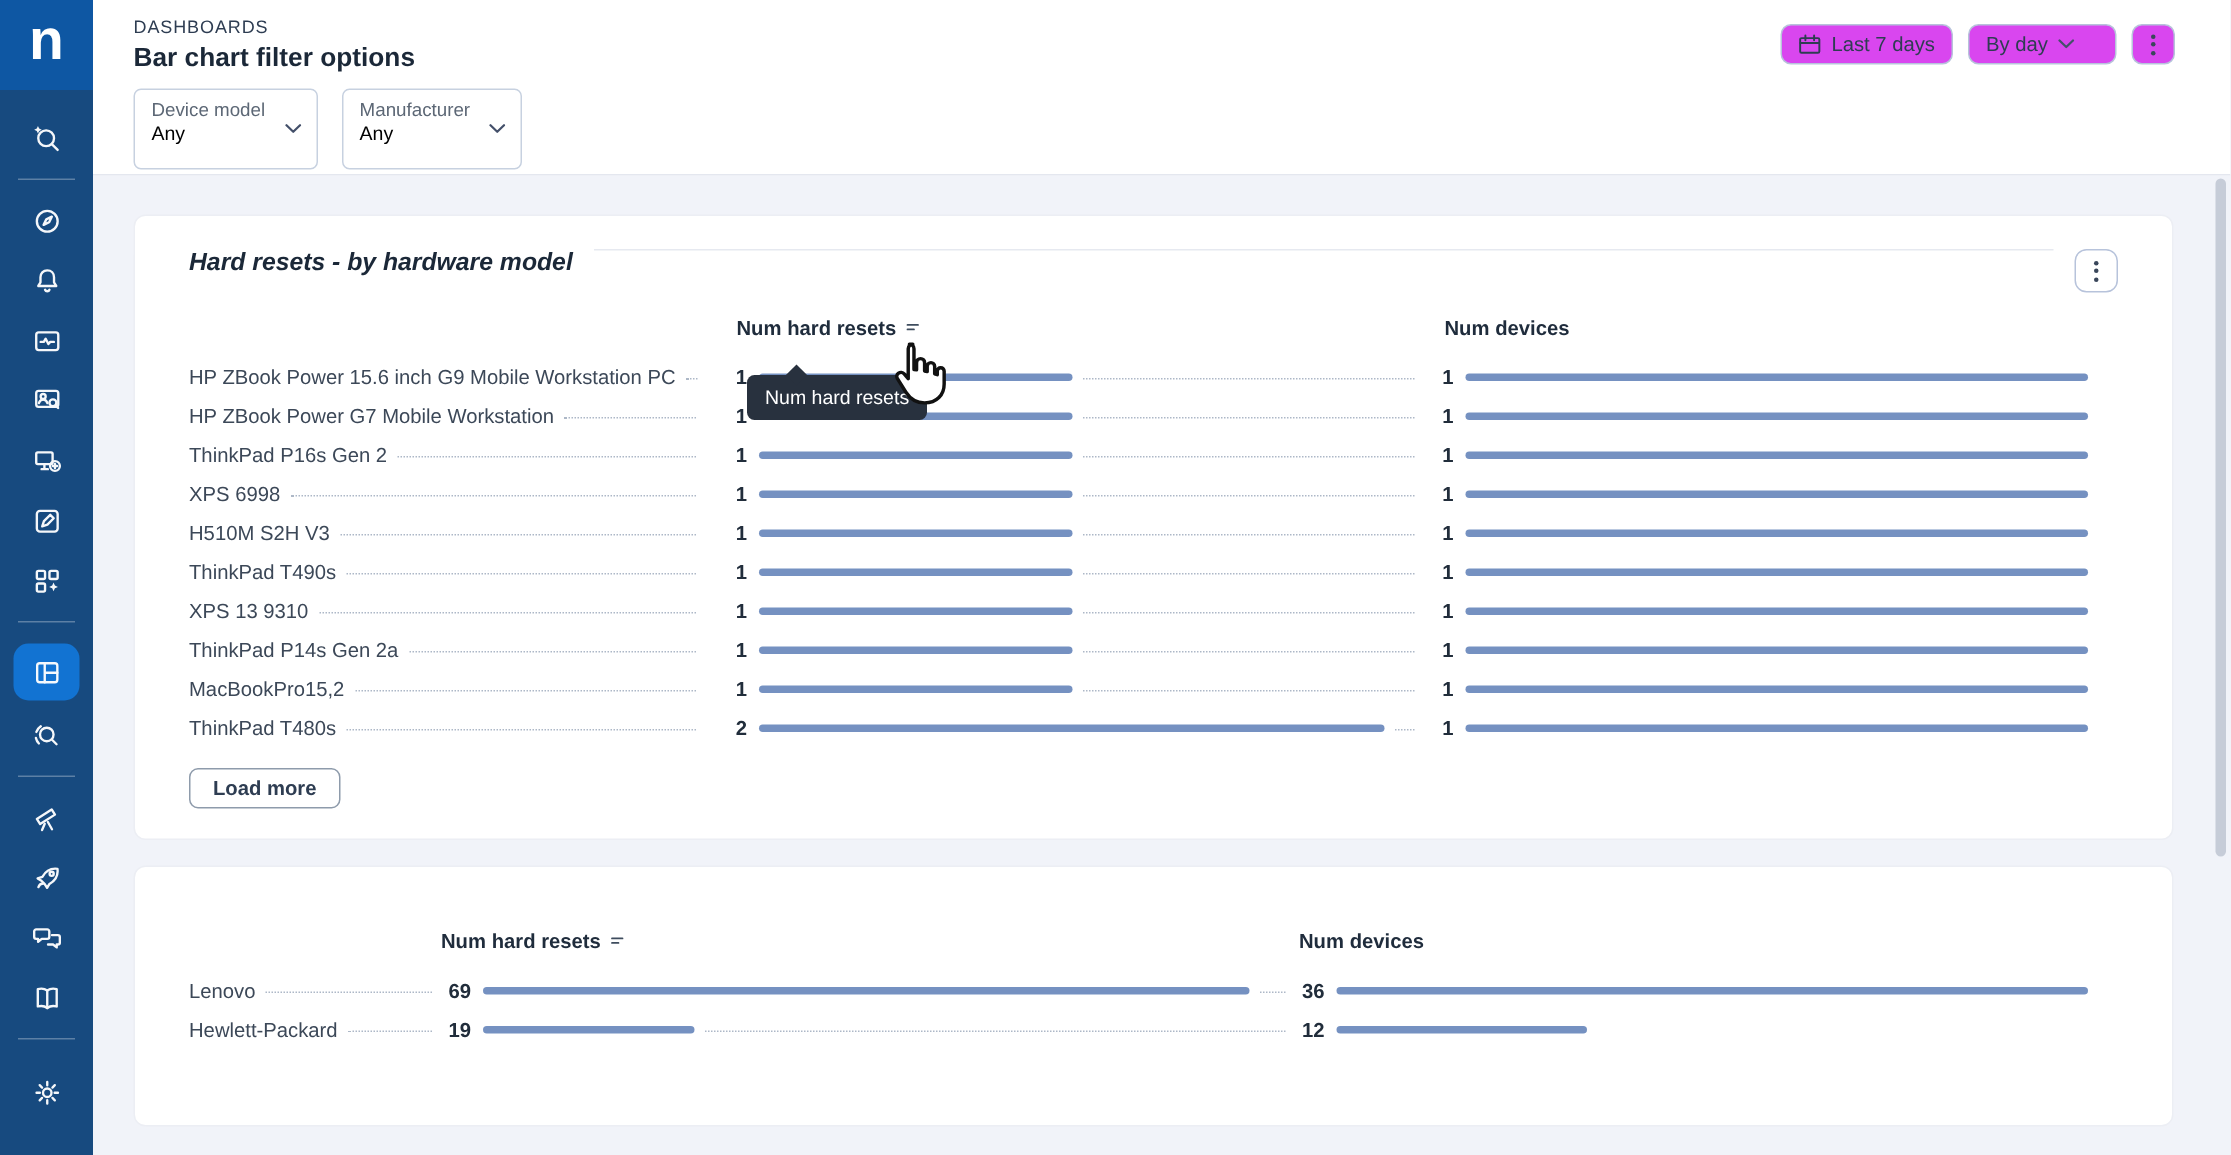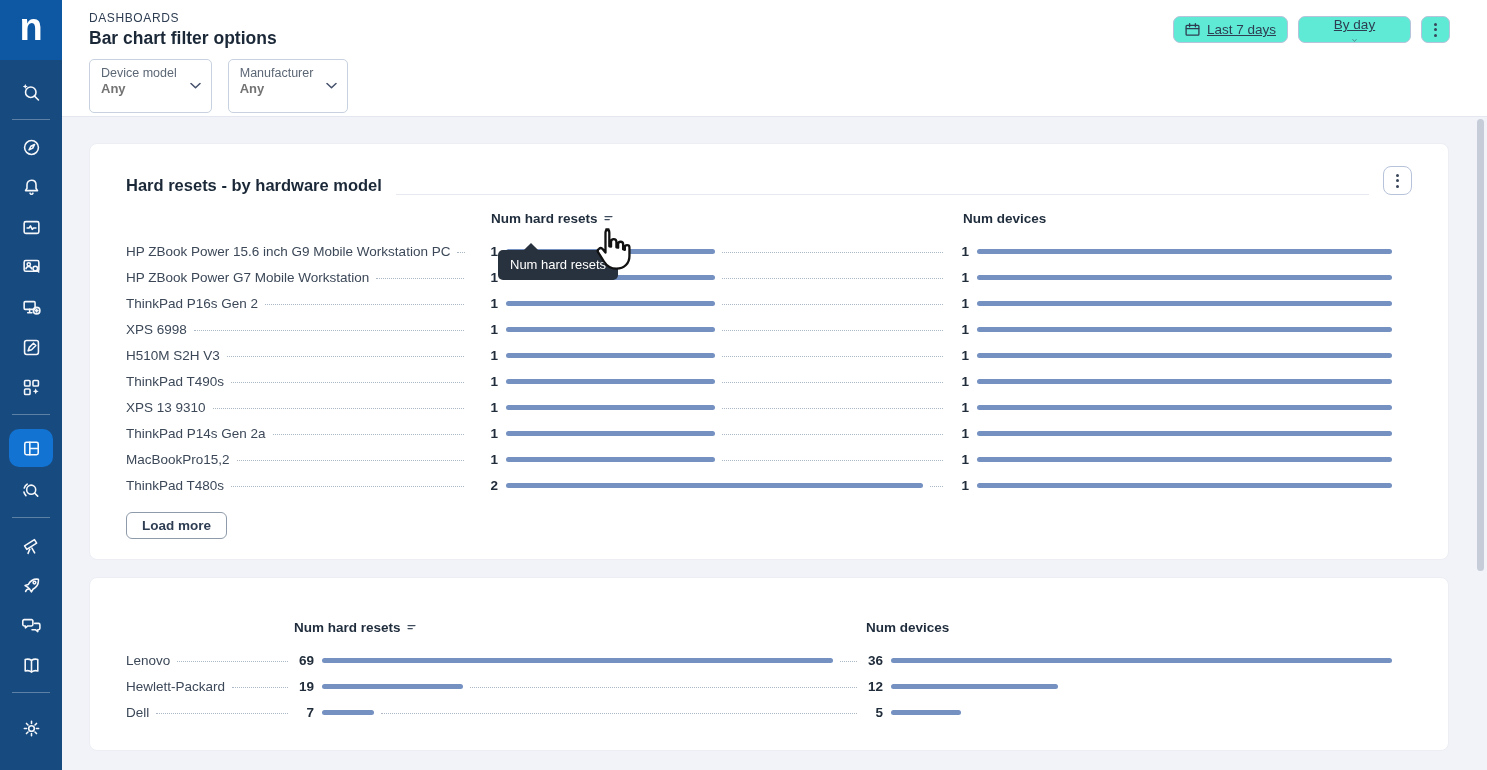--- a/index.html
+++ b/index.html
@@ -32,7 +32,7 @@
   .page-title { font-size:17.5px; font-weight:700; color:#1B2838; margin-top:3px; }
   .topbar-right { position:absolute; top:16px; right:37px; display:flex; gap:10px; align-items:center; }
   .btn { display:flex; align-items:center; gap:7px; height:27px; padding:0 11px; border:1px solid #B7C3DB; border-radius:7px;
-         background:#5eead4; font-size:13.5px; color:#2E3D52; cursor:pointer; white-space:nowrap;text-decoration:underline; }
+         background:#d946ef; font-size:13.5px; color:#2E3D52; cursor:pointer; white-space:nowrap; }
   .select-btn { width:113px; justify-content:flex-end;flex-direction:column; }
   .icon-btn { width:29px; padding:0; justify-content:center; }
   .kebab { display:flex; flex-direction:column; gap:2.5px; }

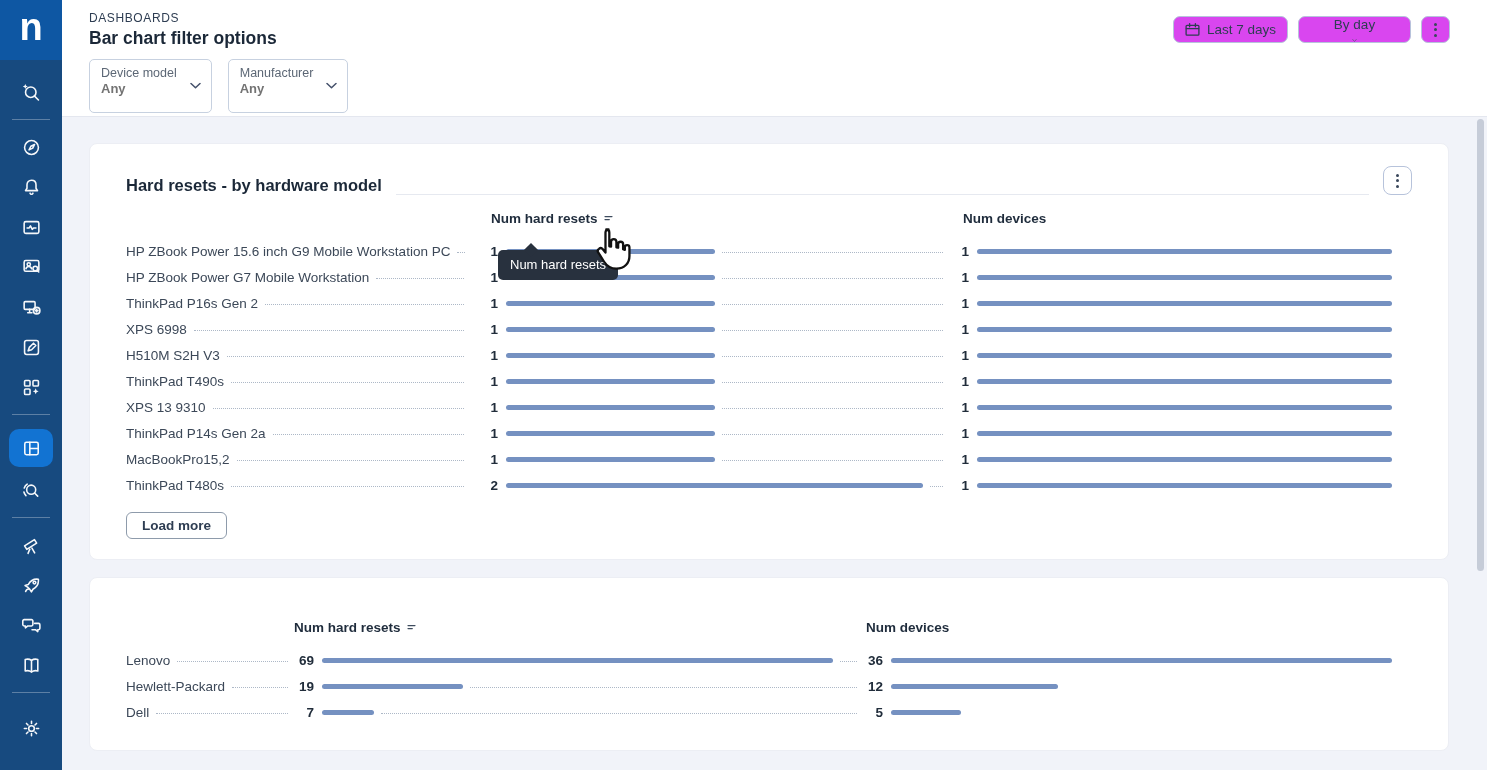--- a/index.html
+++ b/index.html
@@ -33,7 +33,7 @@
   .topbar-right { position:absolute; top:16px; right:37px; display:flex; gap:10px; align-items:center; }
   .btn { display:flex; align-items:center; gap:7px; height:27px; padding:0 11px; border:1px solid #B7C3DB; border-radius:7px;
          background:#d946ef; font-size:13.5px; color:#2E3D52; cursor:pointer; white-space:nowrap; }
-  .select-btn { width:113px; justify-content:flex-end;flex-direction:column; }
+  .select-btn { width:99px; justify-content:flex-start; }
   .icon-btn { width:29px; padding:0; justify-content:center; }
   .kebab { display:flex; flex-direction:column; gap:2.5px; }
   .kebab i { width:3px; height:3px; border-radius:50%; background:#39465A; display:block; }

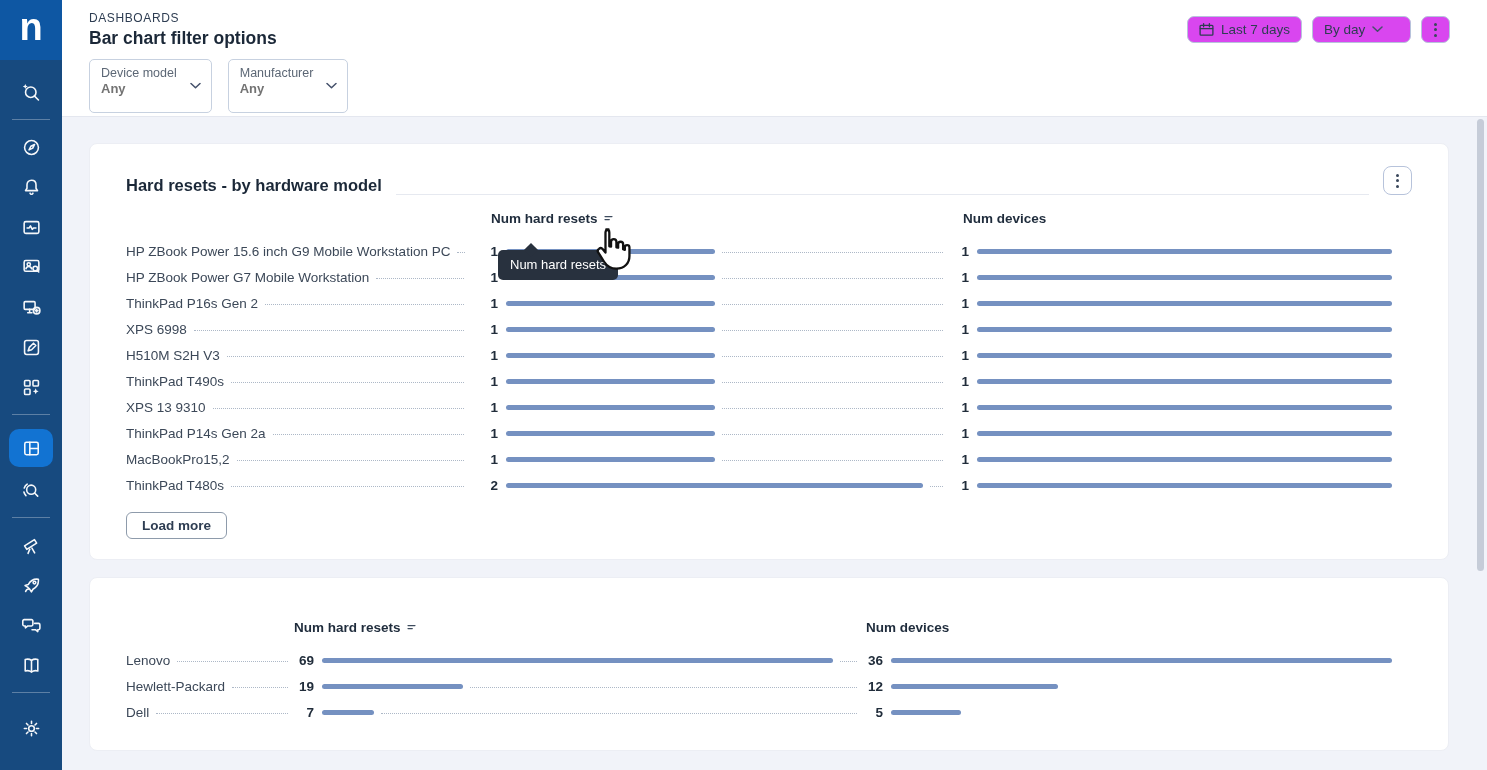--- a/index.html
+++ b/index.html
@@ -41,7 +41,7 @@
   .filters { display:flex; gap:16px; margin-top:10px; }
   .filter-box { position:relative; border:1px solid #C7D1E0; border-radius:5px; padding:6px 34px 16px 11px; background:#fff; cursor:pointer; }
   .filter-label { font-size:12.5px; color:#5C6775; }
-  .filter-value { font-size:13px; font-weight:700; color:#737373; margin-top:1px; }
+  .filter-value { font-size:13px; font-weight:400; color:#000000; margin-top:1px; }
   .filter-chevron { position:absolute; right:10px; top:50%; transform:translateY(-50%); }
 
   .content { flex:1; padding:26px 38px 0 27px; overflow:hidden; }

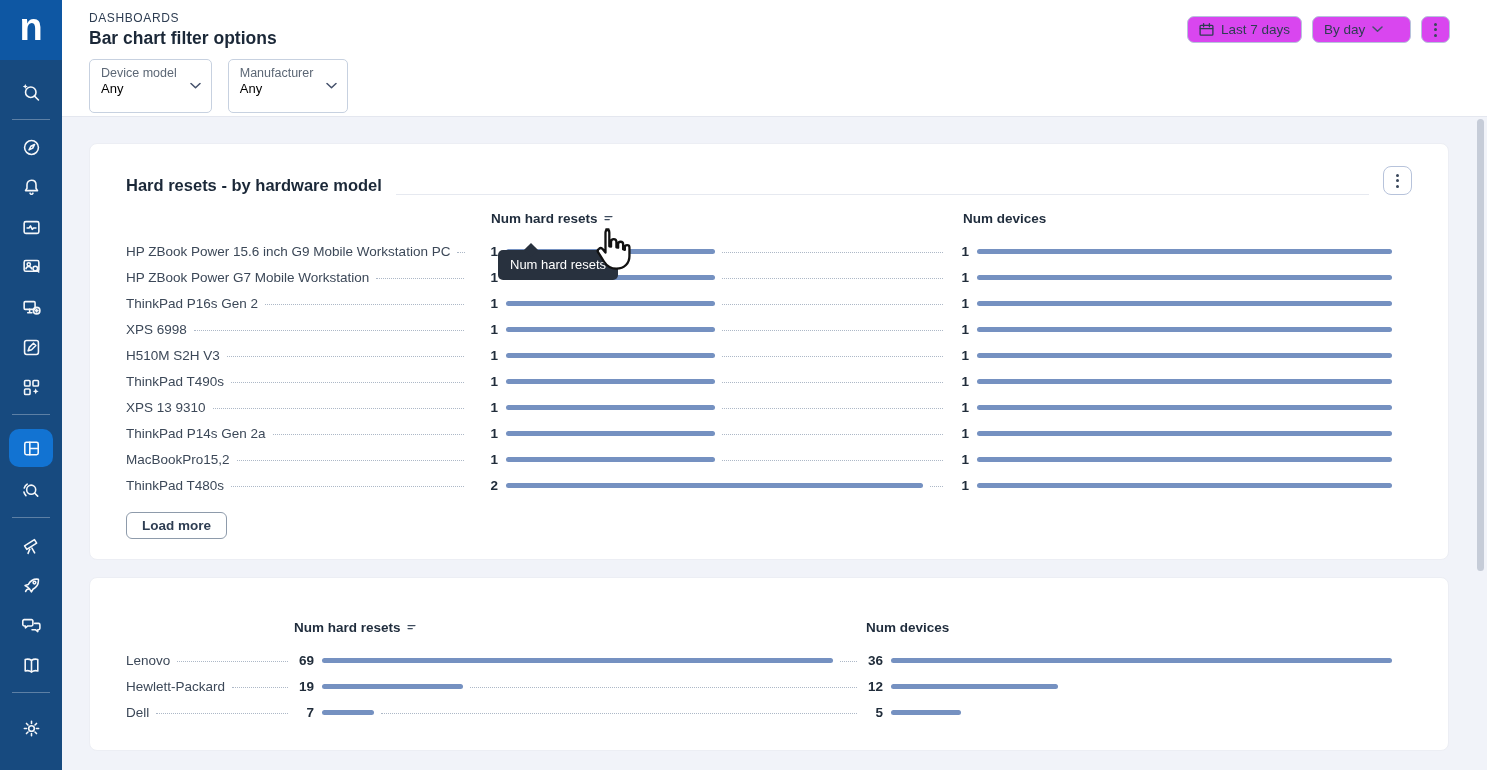--- a/index.html
+++ b/index.html
@@ -48,7 +48,7 @@
 
   .card { background:#fff; border-radius:8px; border:1px solid #ECEEF4; padding:22px 36px 20px 36px; position:relative; }
   .card.c2 { margin-top:17px; height:174px; overflow:hidden; padding-bottom:0; }
-  .card-head { display:flex; align-items:flex-end; }
+  .card-head { display:flex; align-items:flex-start;font-style:italic; }
   .card-title { font-size:16.5px; font-weight:700; color:#1B2838; white-space:nowrap; }
   .rule { flex:1; height:1px; background:#E6E9F0; margin:0 14px; }
   .card-kebab { width:29px; height:29px; border:1px solid #B7C3DB; border-radius:8px; background:#fff;

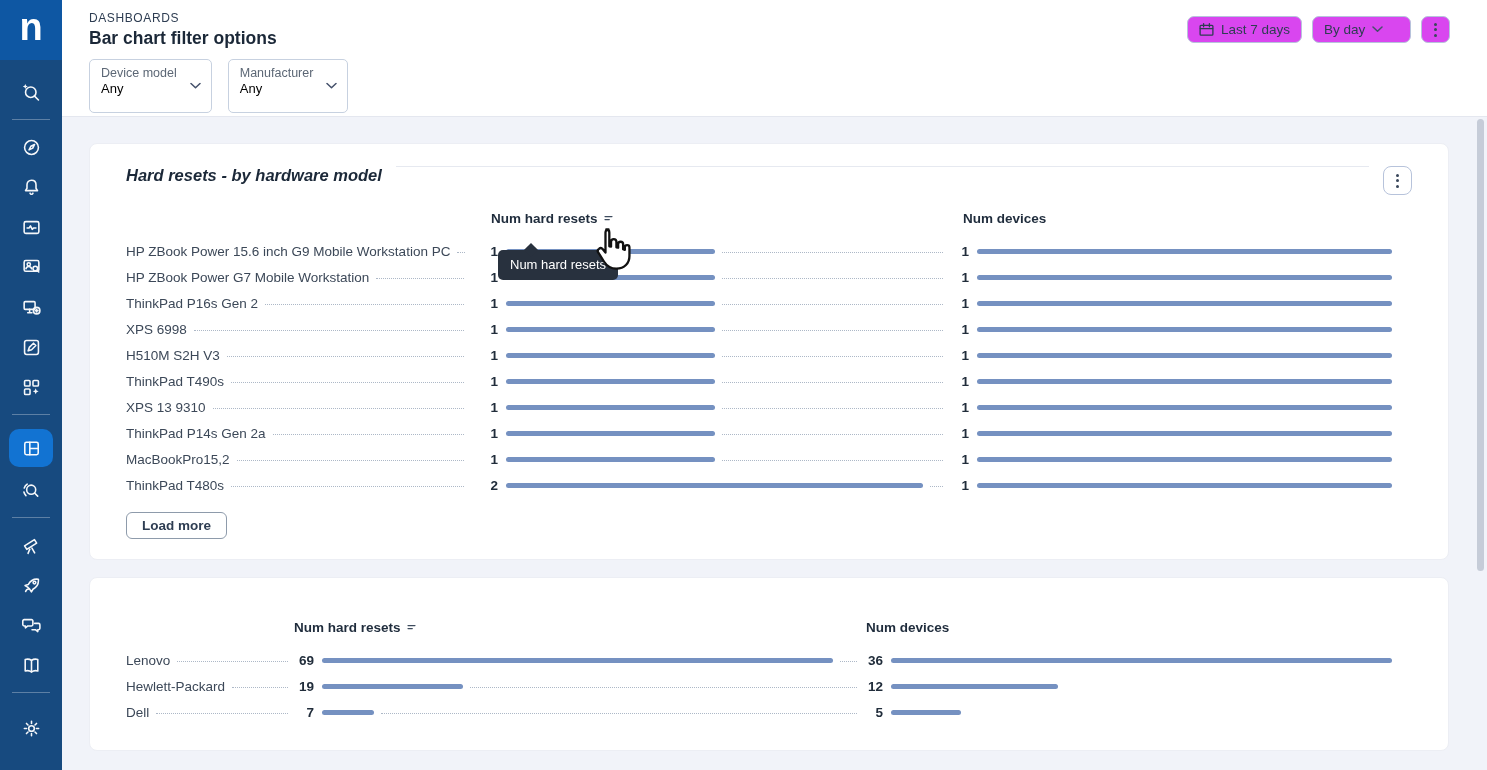--- a/index.html
+++ b/index.html
@@ -487,21 +487,6 @@
                   <span class="bar" style="width:33.3%"></span>
                 </div>
               </div>
-              <div class="crow">
-                <div class="lblwrap">
-                  <span class="lbl">Dell</span>
-                  <span class="leader"></span>
-                </div>
-                <span class="val val1">7</span>
-                <div class="zone zone1">
-                  <span class="bar" style="width:9.7%"></span>
-                  <span class="zdots"></span>
-                </div>
-                <span class="val val2">5</span>
-                <div class="zone zone2">
-                  <span class="bar" style="width:13.9%"></span>
-                </div>
-              </div>
             </div>
         </div>
       </section>

